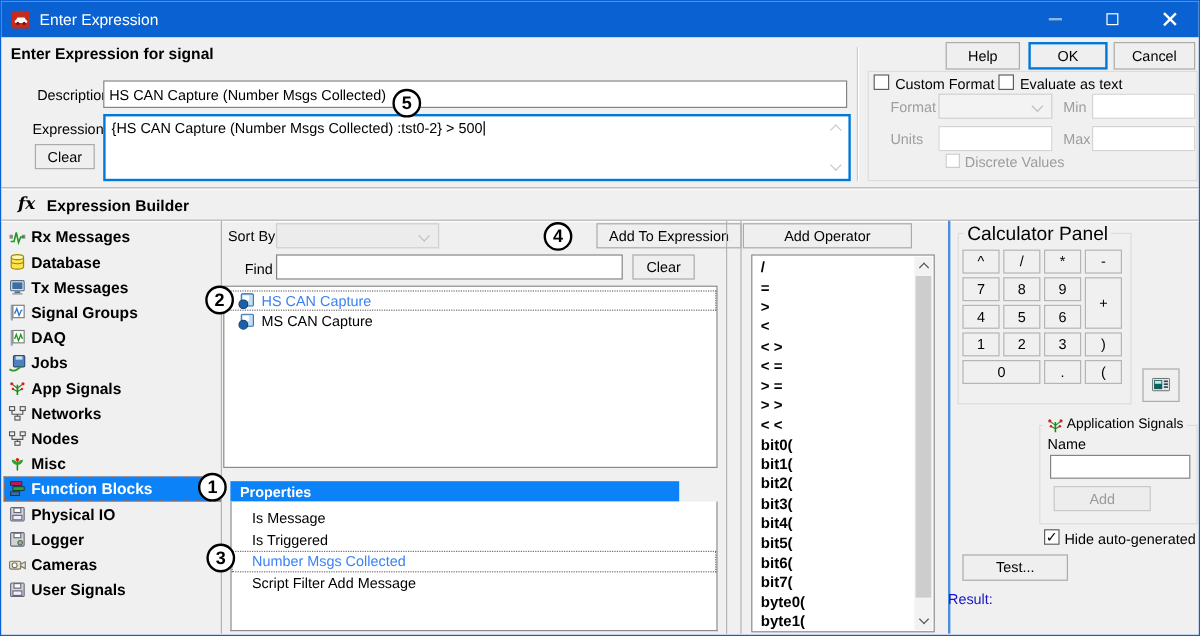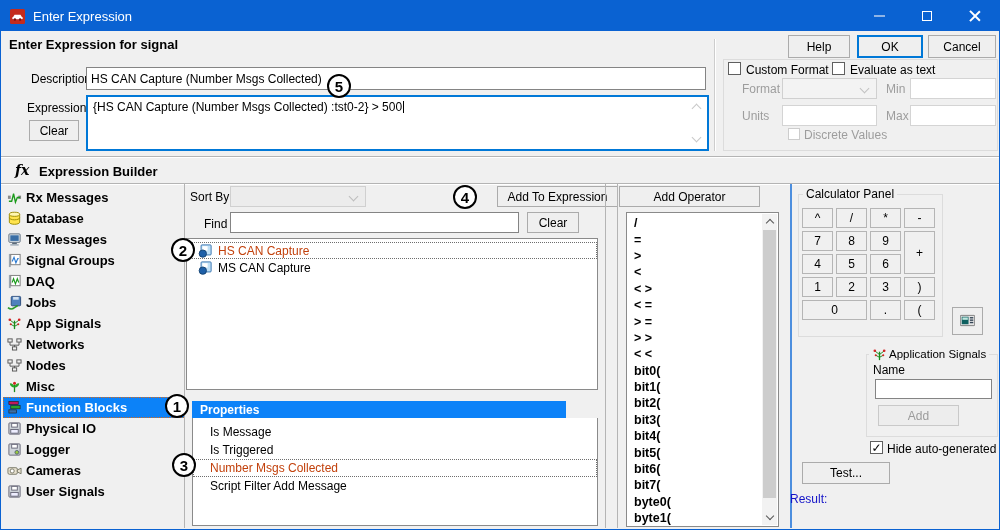--- a/index.html
+++ b/index.html
@@ -45,7 +45,7 @@
   .hline{position:absolute;left:0;width:1000px;height:1px;background:#b4b4b4;box-shadow:0 1px 0 #ffffff;}
   .vline{position:absolute;width:1px;background:#b4b4b4;}
   .group{position:absolute;border:1px solid #dcdcdc;}
-  .group-label{position:absolute;background:#f0f0f0;padding:0 3px;font-size:12px;white-space:nowrap;}
+  .group-label{position:absolute;background:#f0f0f0;padding:0 3px;font-size:16px;white-space:nowrap;}
   
   .exprbox{position:absolute;background:#fff;border:2px solid var(--focus);font-size:12px;
            padding:3px 20px 1px 5px;box-sizing:border-box;line-height:15px;}

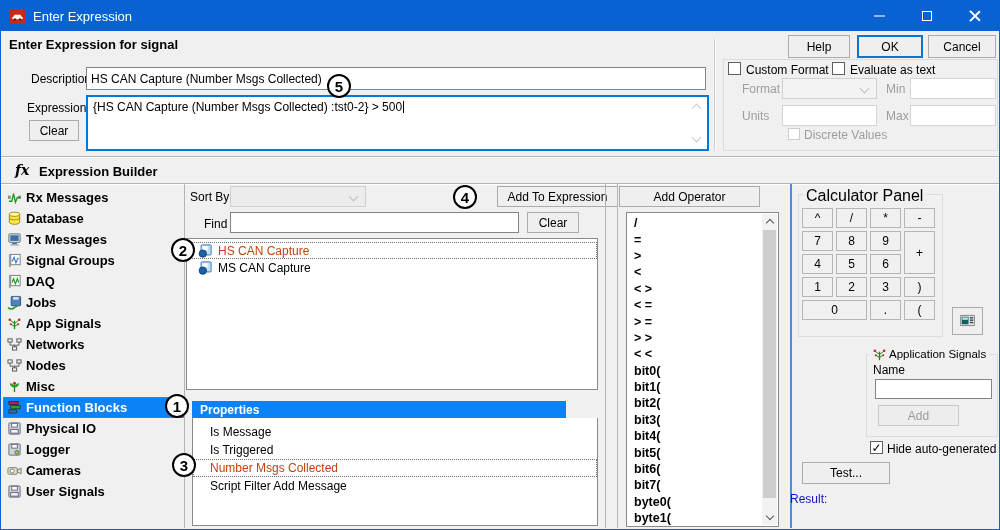--- a/index.html
+++ b/index.html
@@ -62,7 +62,7 @@
   .list-row{display:flex;align-items:center;height:17px;padding-left:11px;gap:6px;font-size:12px;white-space:nowrap;}
   .list-row .icn{width:14px;height:14px;flex:0 0 14px;}
   .list-row .icn svg{width:14px;height:14px;}
-  .dimmed{color:#c2410c;}
+  .dimmed{color:#3b82f6;}
   .focusedrow{outline:1px dotted #6e6e6e;outline-offset:-1px;}
   .prop-header{position:absolute;background:var(--selection);color:#fff;font-weight:bold;
                font-size:12px;display:flex;align-items:center;padding-left:8px;box-sizing:border-box;}

